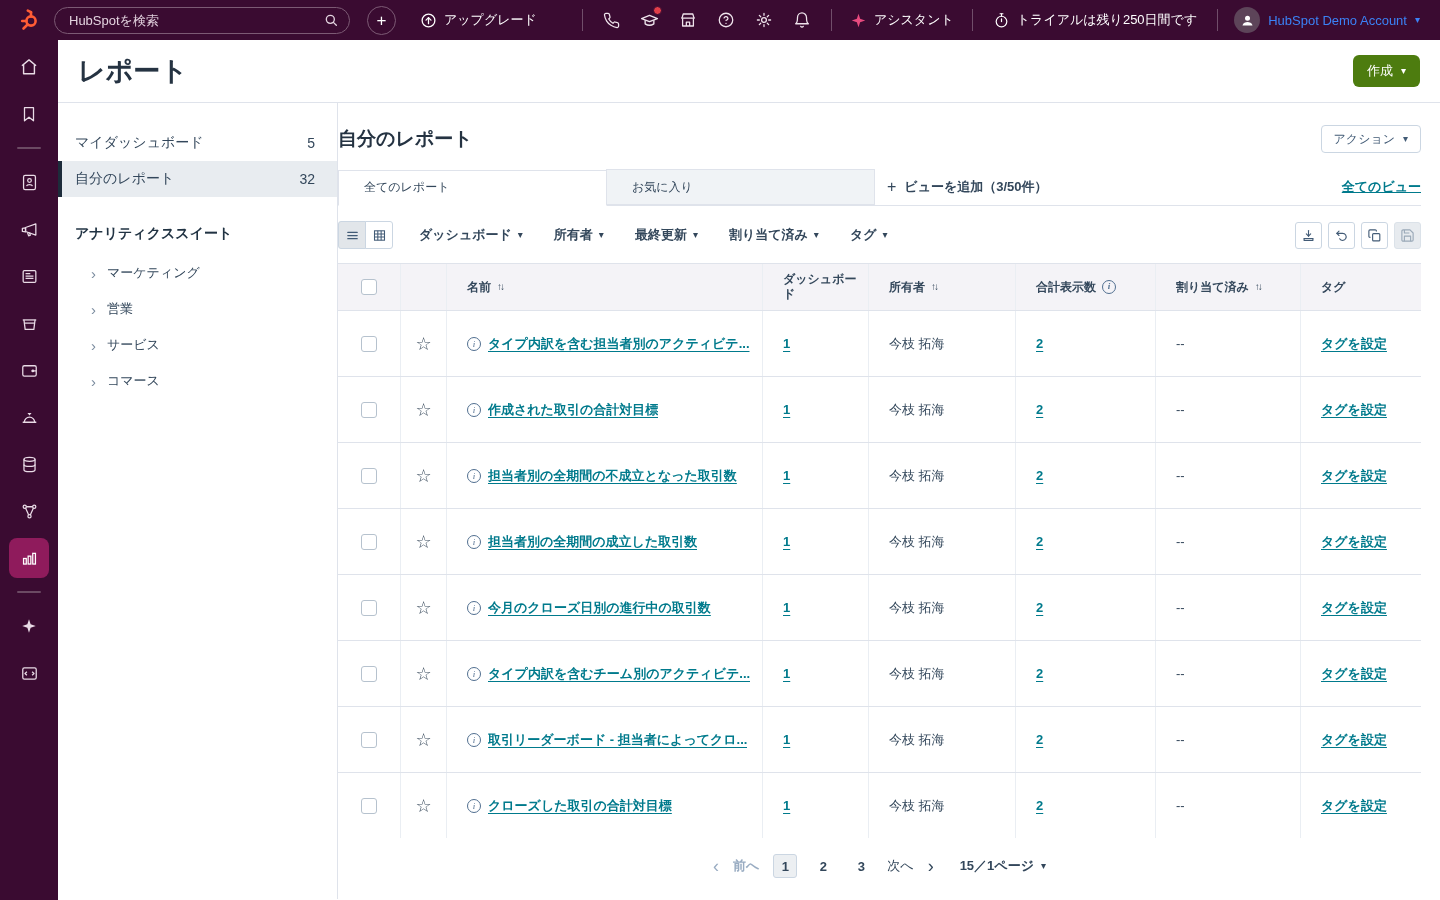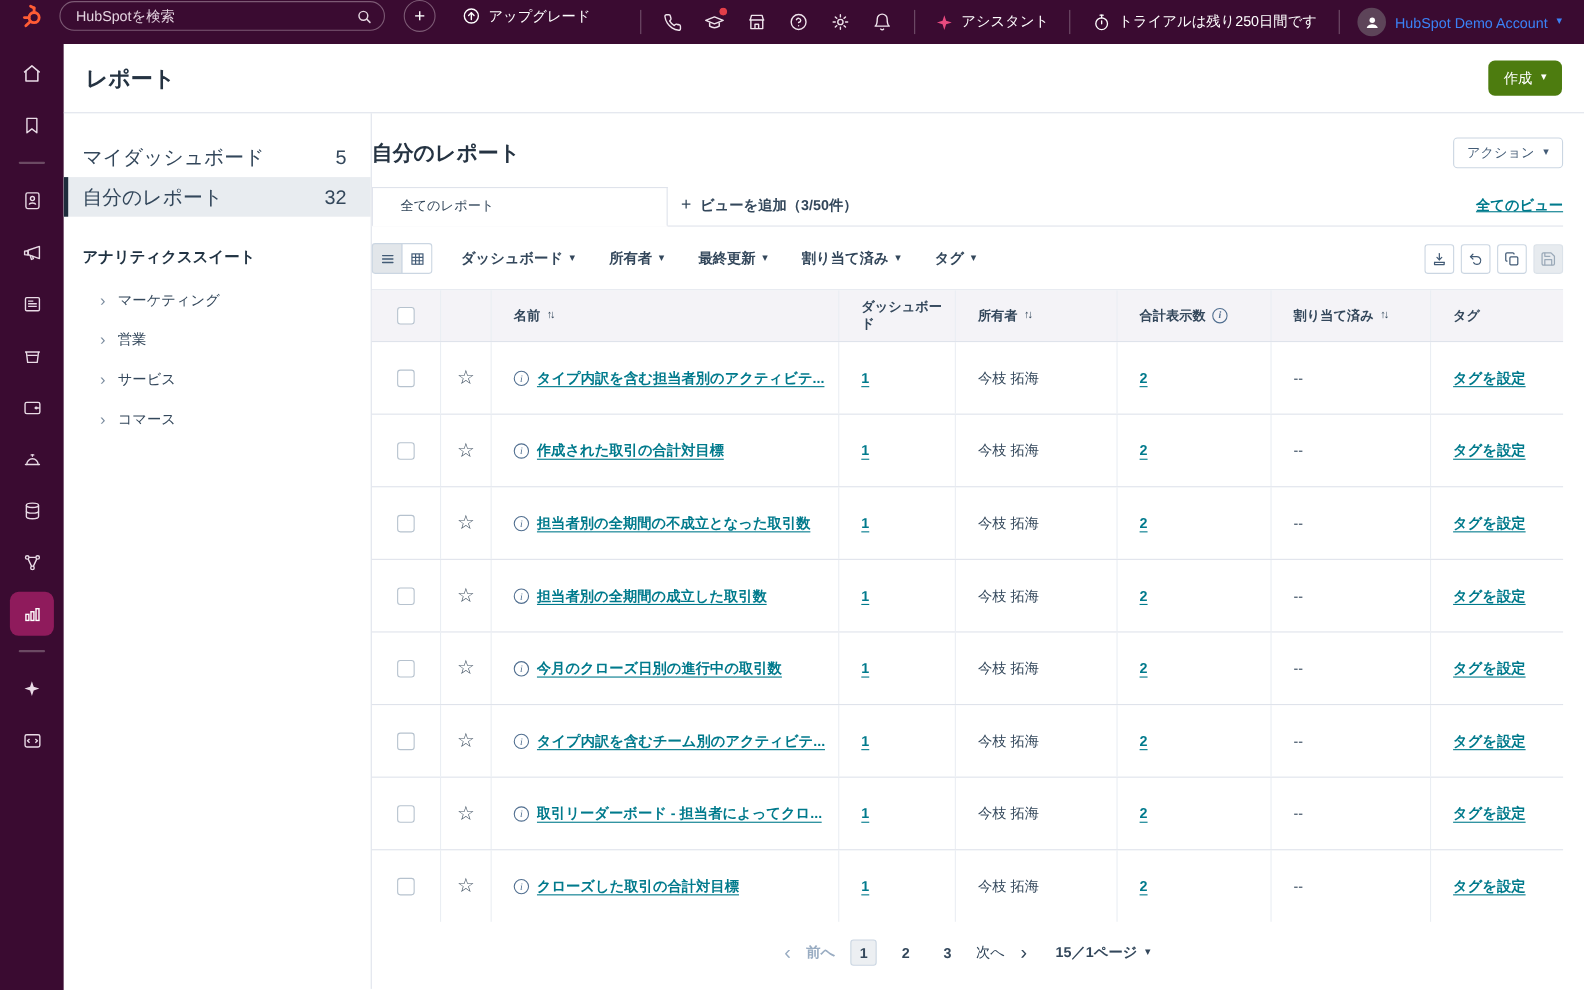--- a/index.html
+++ b/index.html
@@ -15,7 +15,7 @@
   .app{width:1440px;height:900px;position:relative;}
 
   
-  .topbar{position:absolute;left:0;top:0;width:1440px;height:40px;background:var(--plum);display:flex;align-items:flex-start;z-index:5;}
+  .topbar{position:absolute;left:0;top:0;width:1440px;height:40px;background:var(--plum);display:flex;align-items:center;z-index:5;}
   .tb-left{display:flex;align-items:center;}
   .logo{margin-left:16px;display:flex;align-items:center;color:#ff5c35;}
   .tb-search{margin-left:14px;width:296px;height:27px;border:1px solid var(--plum-line);border-radius:14px;display:flex;align-items:center;padding:0 10px 0 14px;}

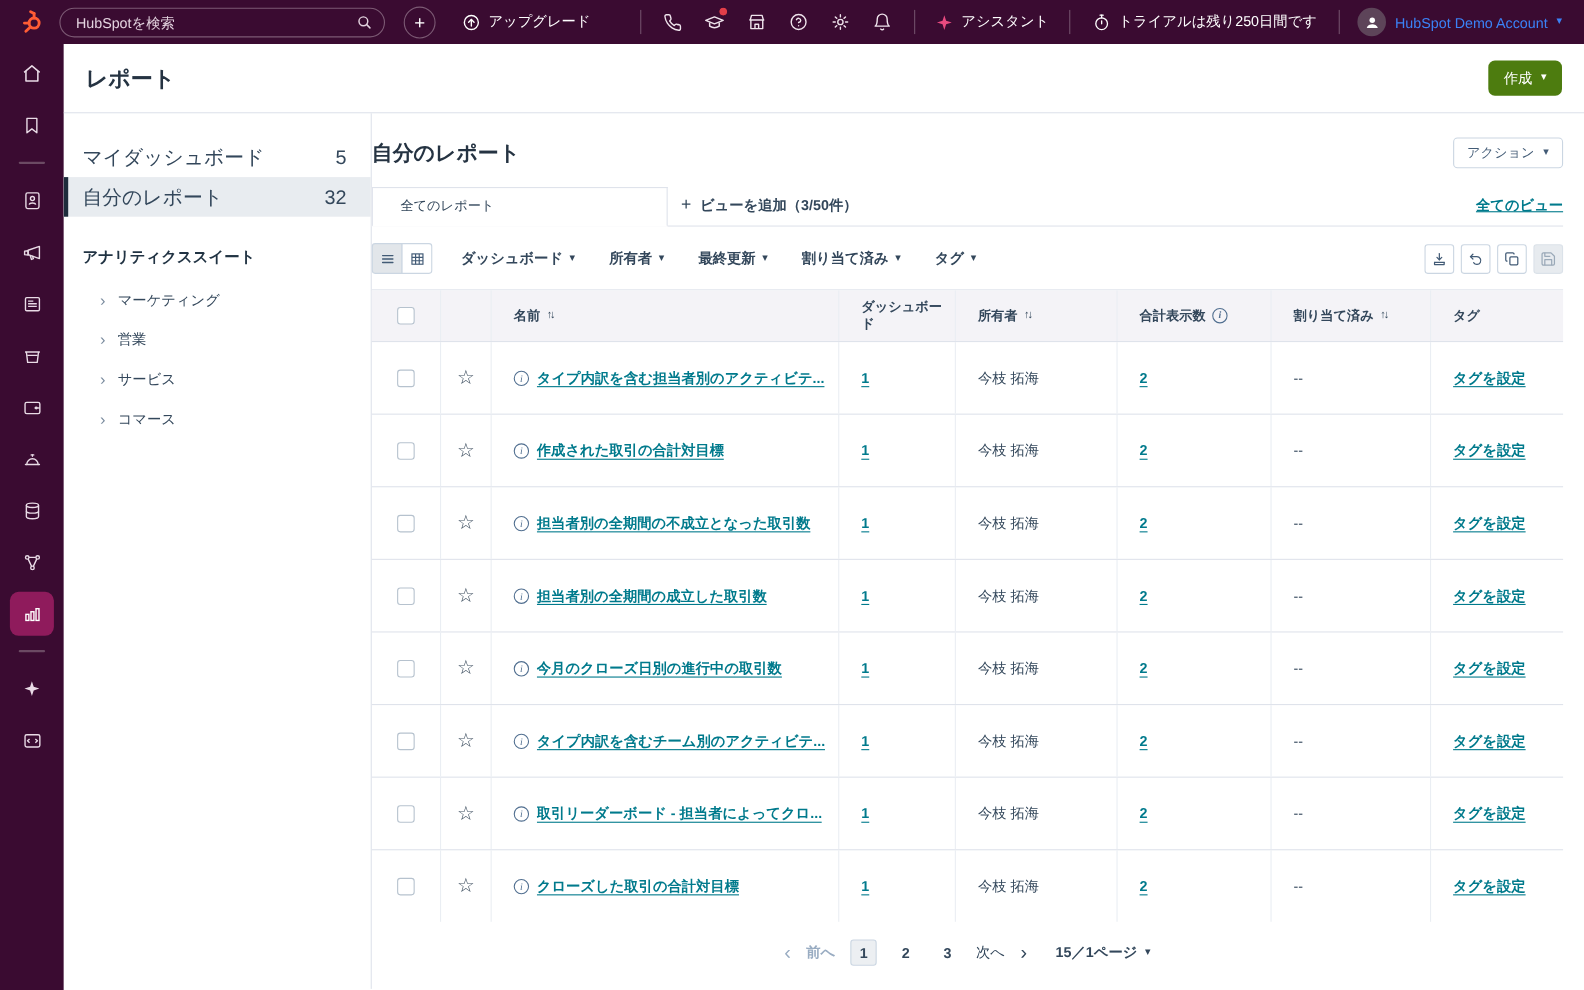--- a/index.html
+++ b/index.html
@@ -44,7 +44,7 @@
   
   .page{position:absolute;left:58px;top:40px;width:1382px;height:860px;background:#fff;}
   .page-header{height:63px;border-bottom:1px solid var(--border);display:flex;align-items:center;padding:0 20px;}
-  .page-title{font-size:20px;font-weight:700;color:var(--dark);}
+  .page-title{font-size:27px;font-weight:700;color:var(--dark);}
   .create-btn{margin-left:auto;background:#4d7c0f;color:#fff;border:none;border-radius:6px;height:32px;padding:0 14px;font-size:13px;display:flex;align-items:center;gap:8px;cursor:pointer;}
   .page-body{display:flex;height:796px;}
 

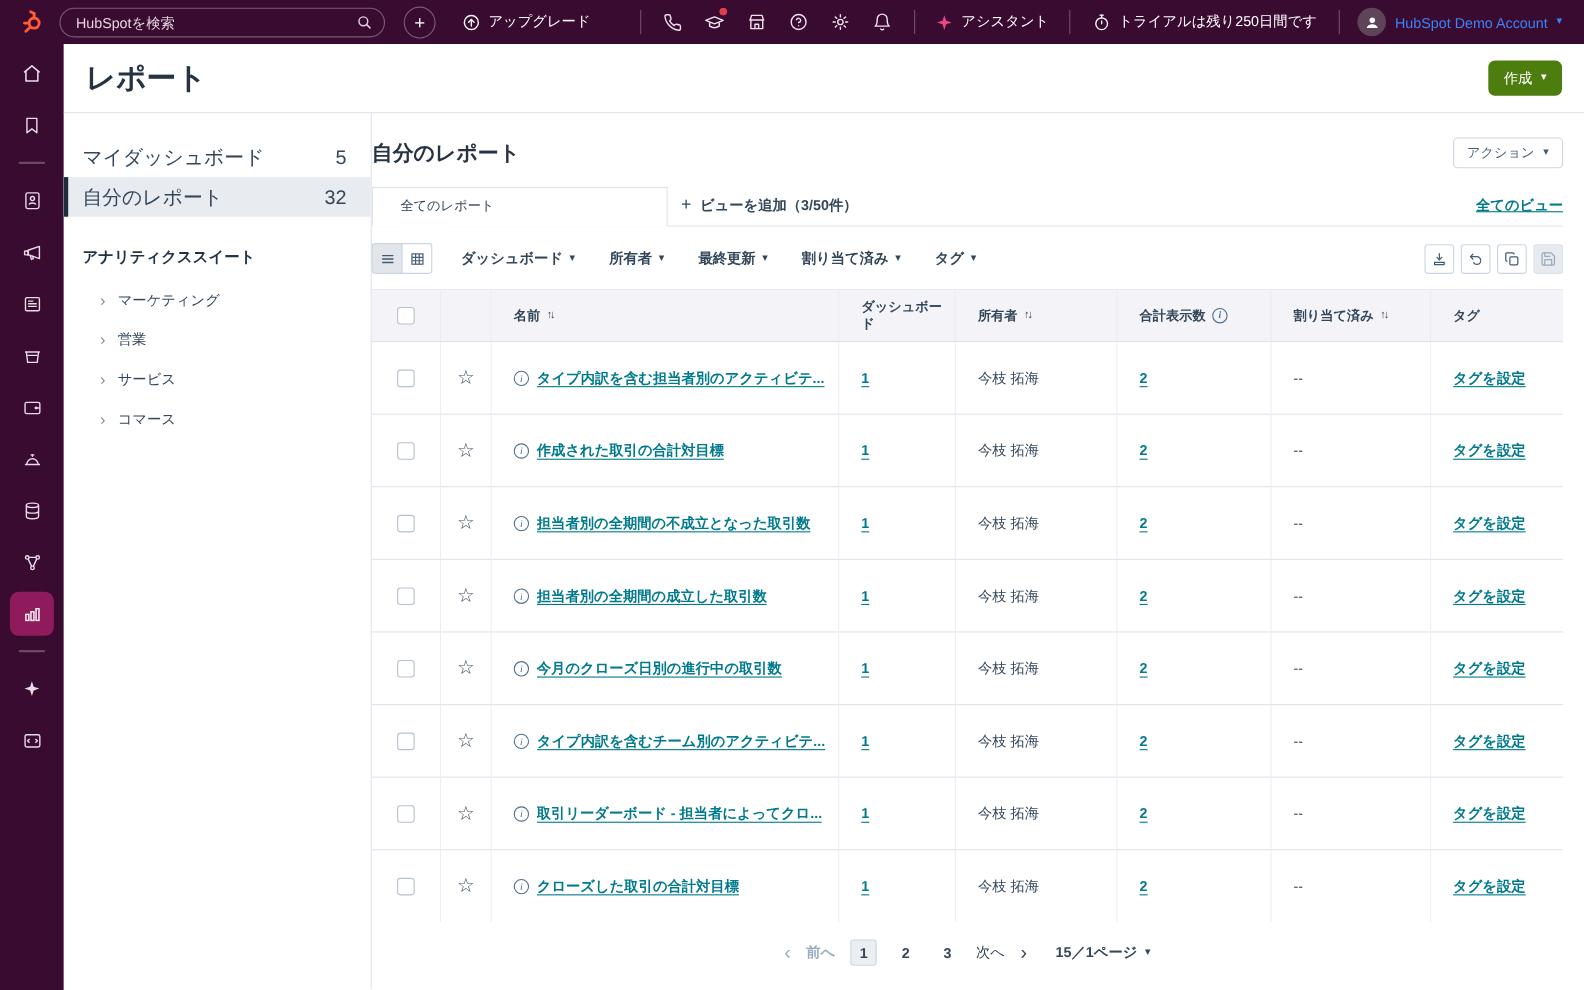--- a/index.html
+++ b/index.html
@@ -54,7 +54,7 @@
   .sb-search input{flex:1;border:none;outline:none;font-size:13px;color:var(--navy);background:transparent;}
   .sb-search input::placeholder{color:var(--mid);}
   .sb-search .ic{color:var(--mid);}
-  .sb-item{height:36px;display:flex;align-items:center;padding:0 22px 0 17px;font-size:18px;color:var(--navy);cursor:pointer;position:relative;}
+  .sb-item{height:36px;display:flex;align-items:center;padding:0 22px 0 17px;font-size:14px;color:var(--navy);cursor:pointer;position:relative;}
   .sb-item .count{margin-left:auto;}
   .sb-item.active{background:#e8ecf0;}
   .sb-item.active::before{content:"";position:absolute;left:0;top:0;width:4px;height:100%;background:#1d2c3b;}

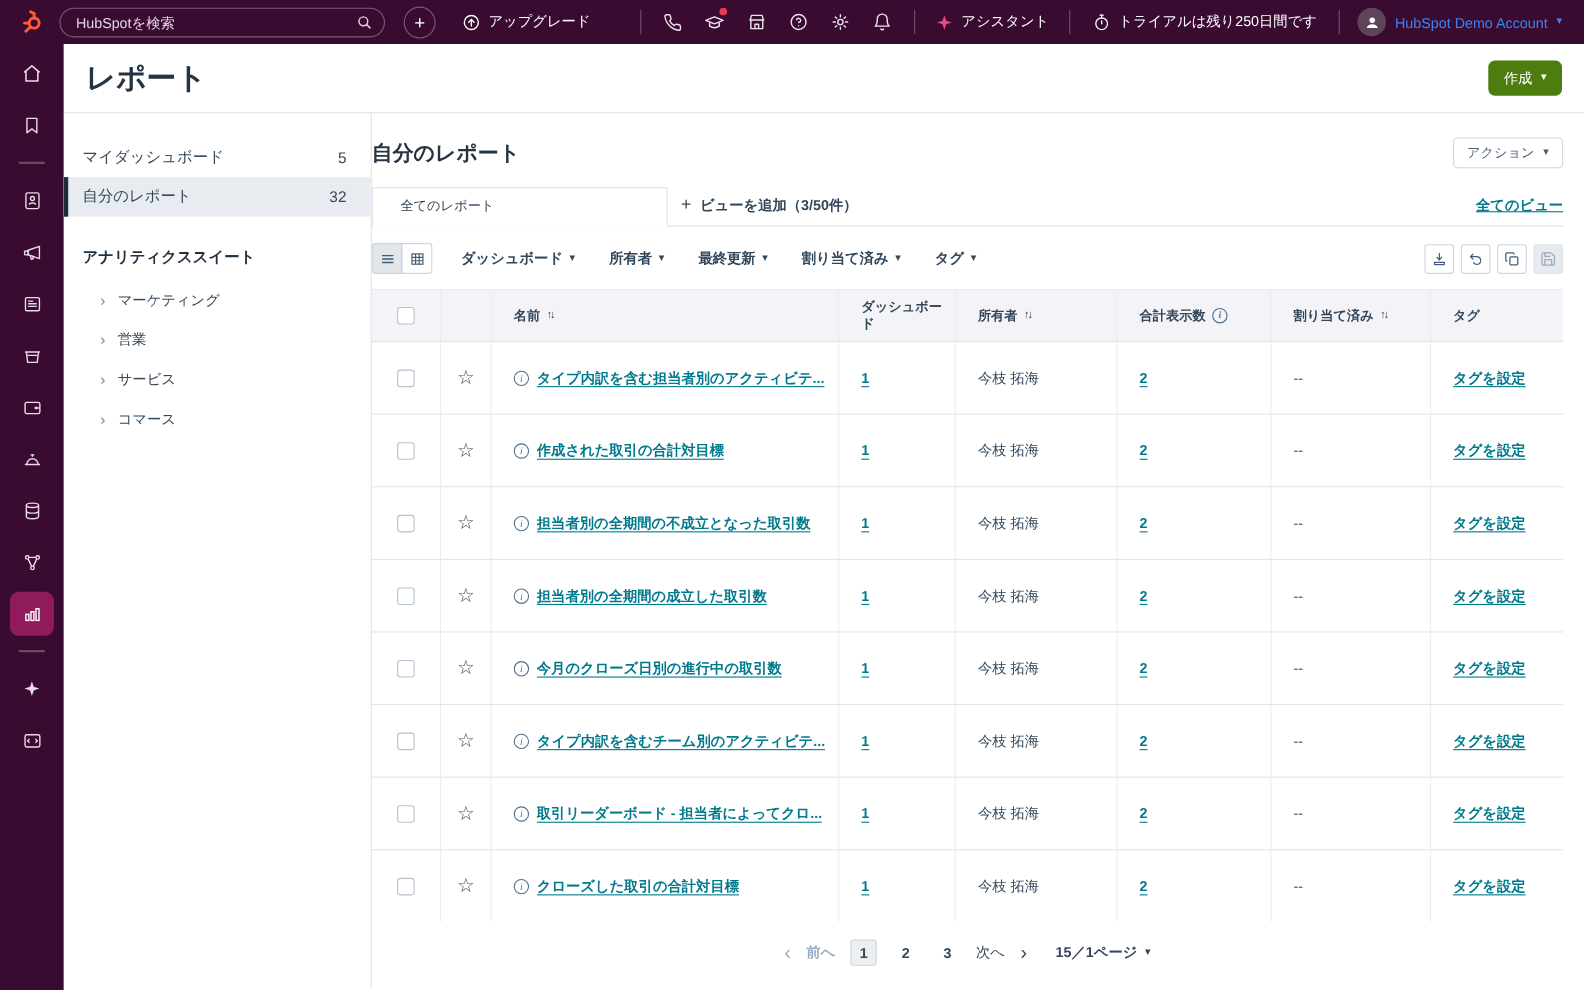--- a/index.html
+++ b/index.html
@@ -368,6 +368,7 @@
 
         <div class="tabs">
           <div class="tab active">全てのレポート</div>
+          <div class="tab">お気に入り</div>
           <div class="add-view">
             <span class="plus">+</span>
             <span>ビューを追加（3/50件）</span>

